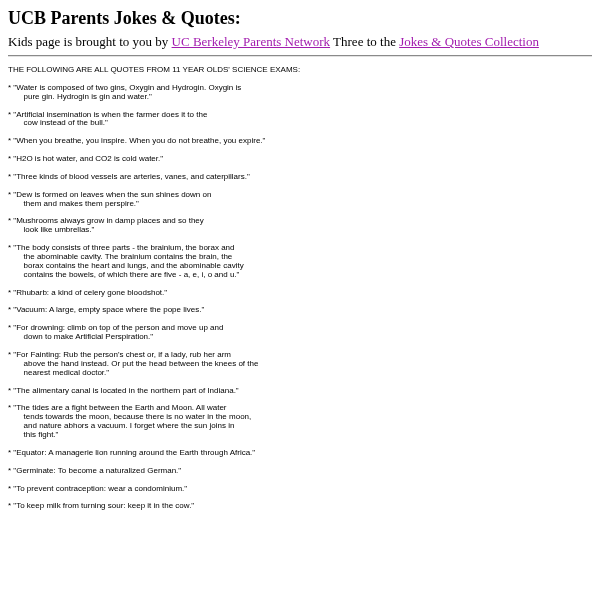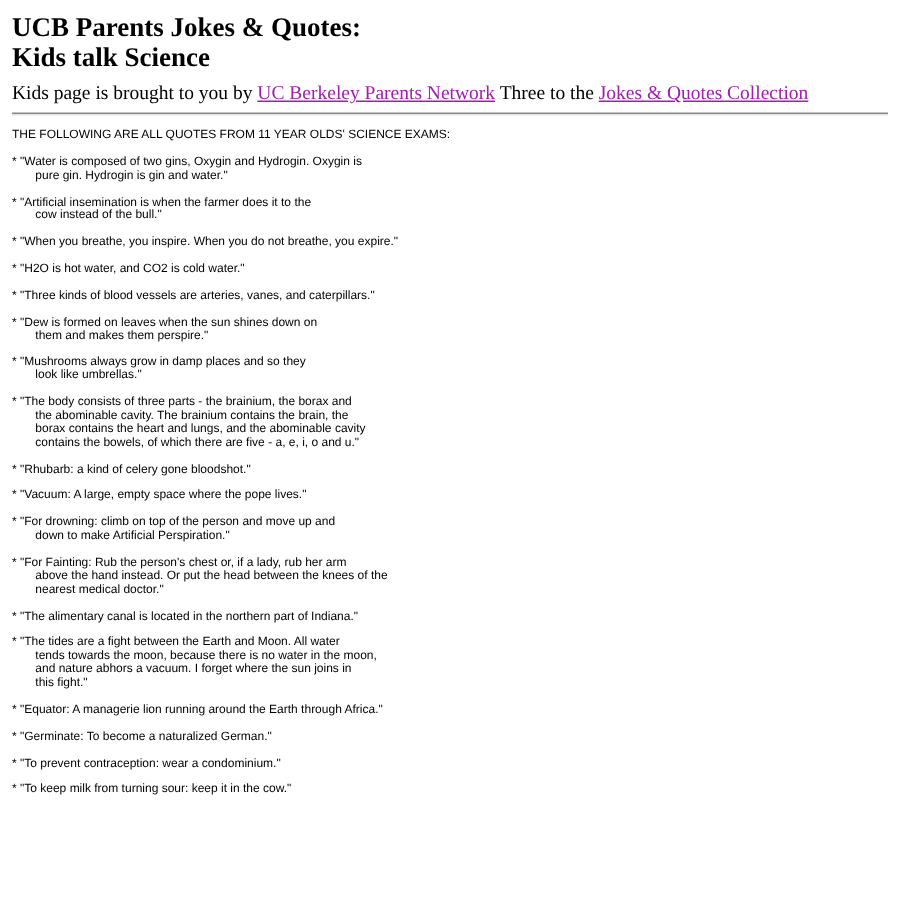--- a/index.html
+++ b/index.html
@@ -83,7 +83,7 @@
 <div class="page">
   <div class="content">
 
-    <h1 class="page-title"><span>UCB Parents Jokes &amp; Quotes:</span><br><span>Kids talk Science</span></h1>
+    <h1 class="page-title"><span>UCB Parents Jokes &amp; Quotes:</span><br></h1>
 
     <p class="byline"><span>Kids page is brought to you by </span><a href="#">UC Berkeley Parents Network</a><span> Three to the </span><a href="#">Jokes &amp; Quotes Collection</a></p>
 

